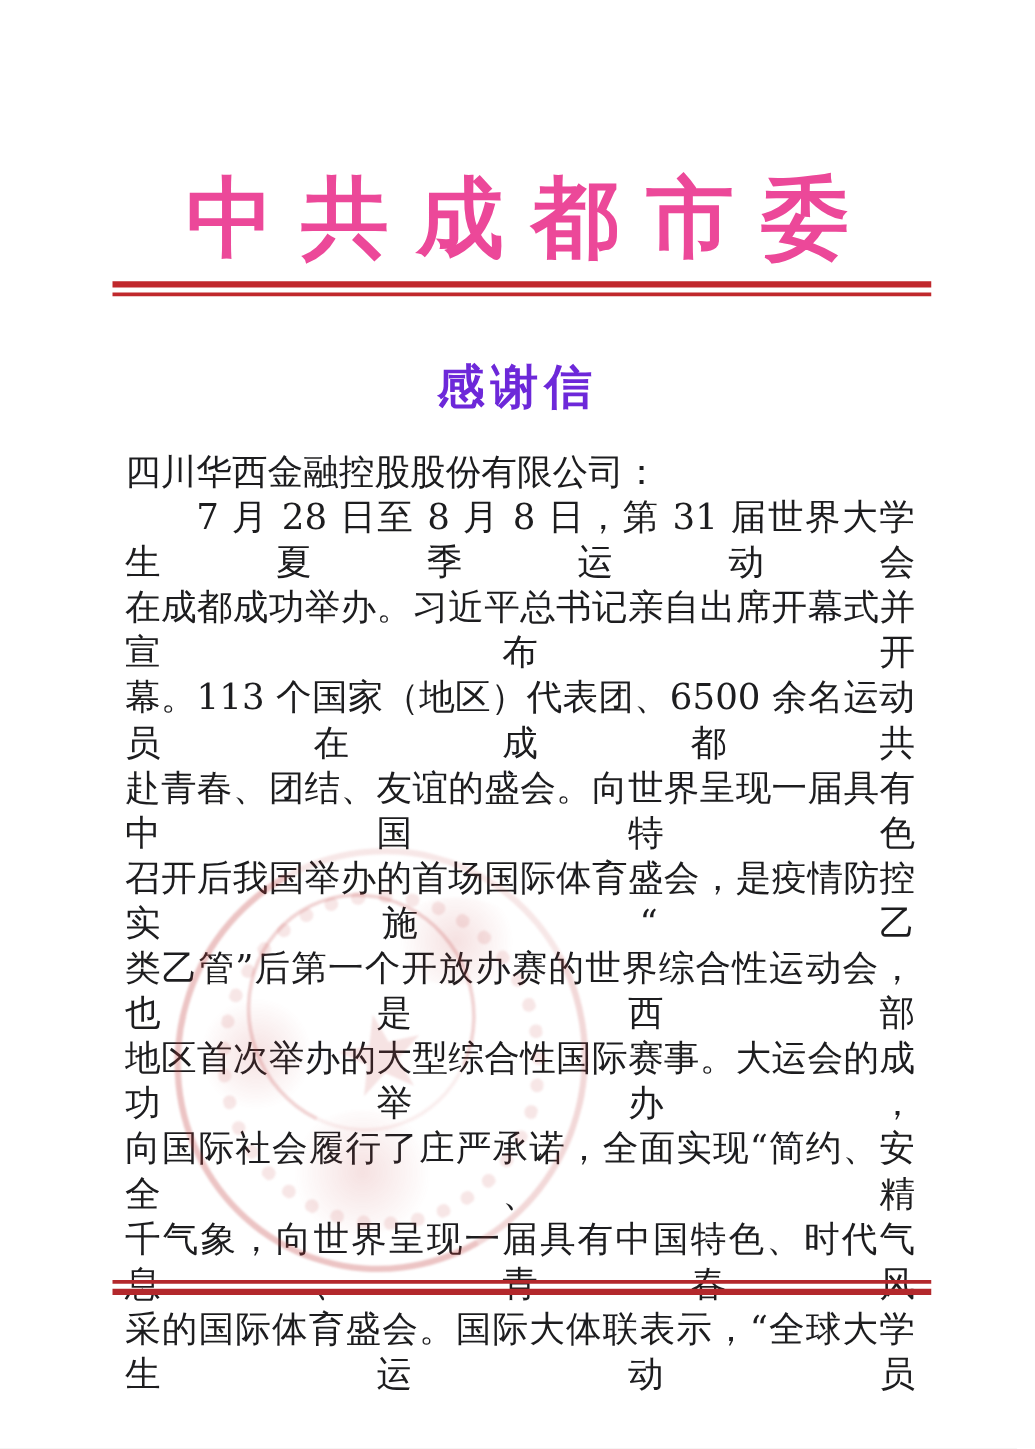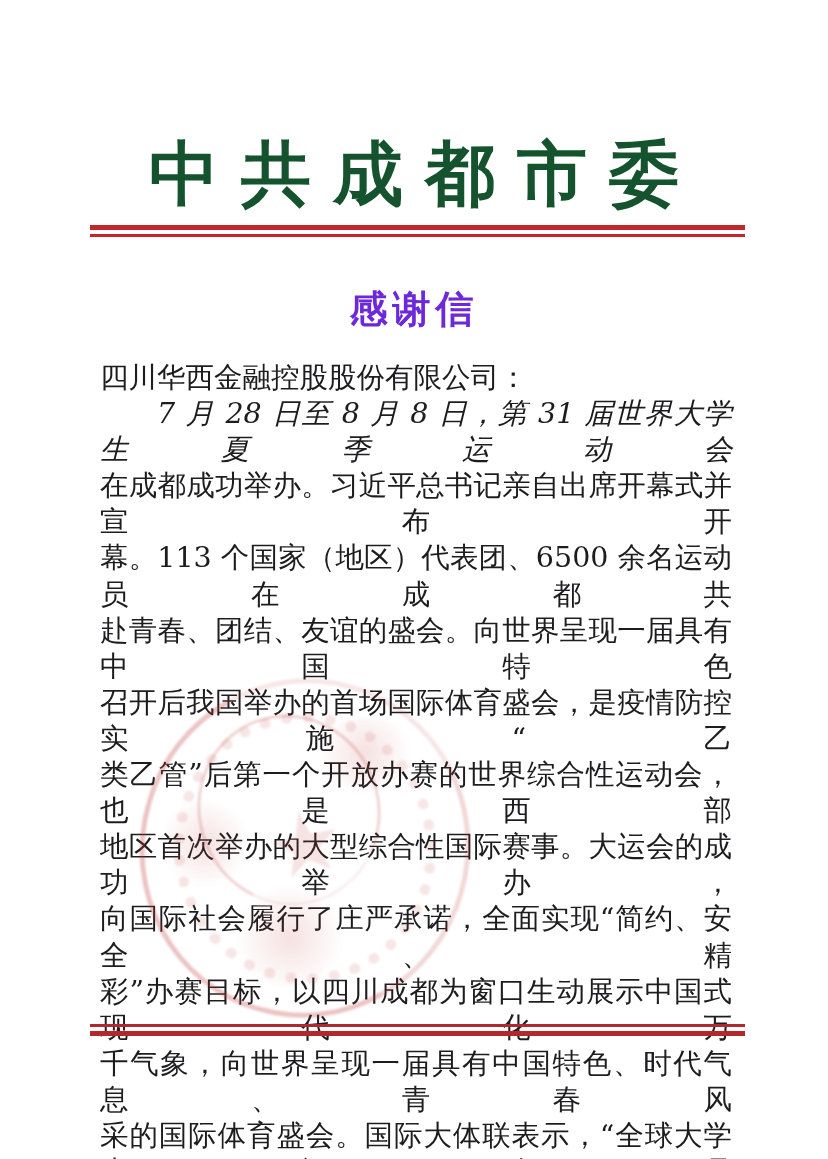--- a/index.html
+++ b/index.html
@@ -21,7 +21,7 @@
     text-align: center;
     font-size: 70px;
     font-weight: bold;
-    color: #14532d;
+    color: #ec4899;
     letter-spacing: 22px;
     text-indent: 22px;
     white-space: nowrap;

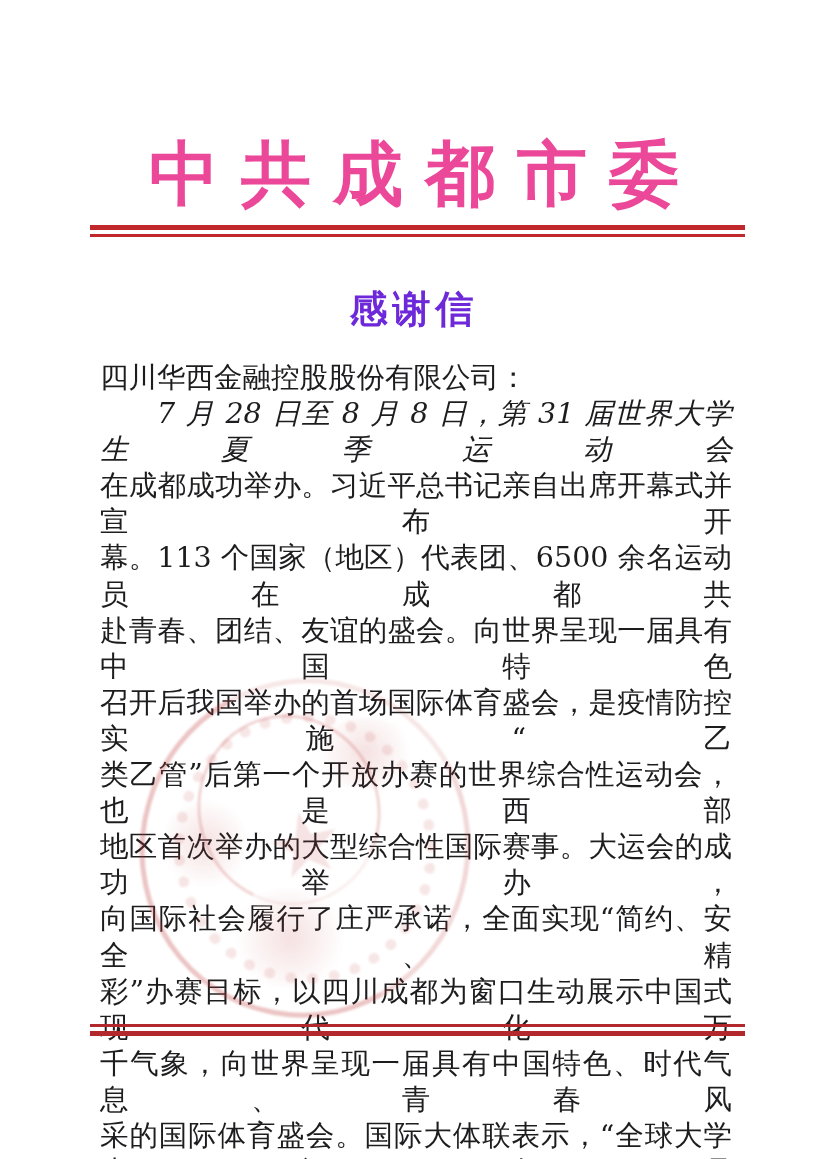--- a/index.html
+++ b/index.html
@@ -66,7 +66,7 @@
     text-align: justify;
     text-align-last: justify;
   }
-  .bodyline.first { text-indent: 2em; font-style: italic; }
+  .bodyline.first { text-indent: 2em; }
 
   
   .seal {

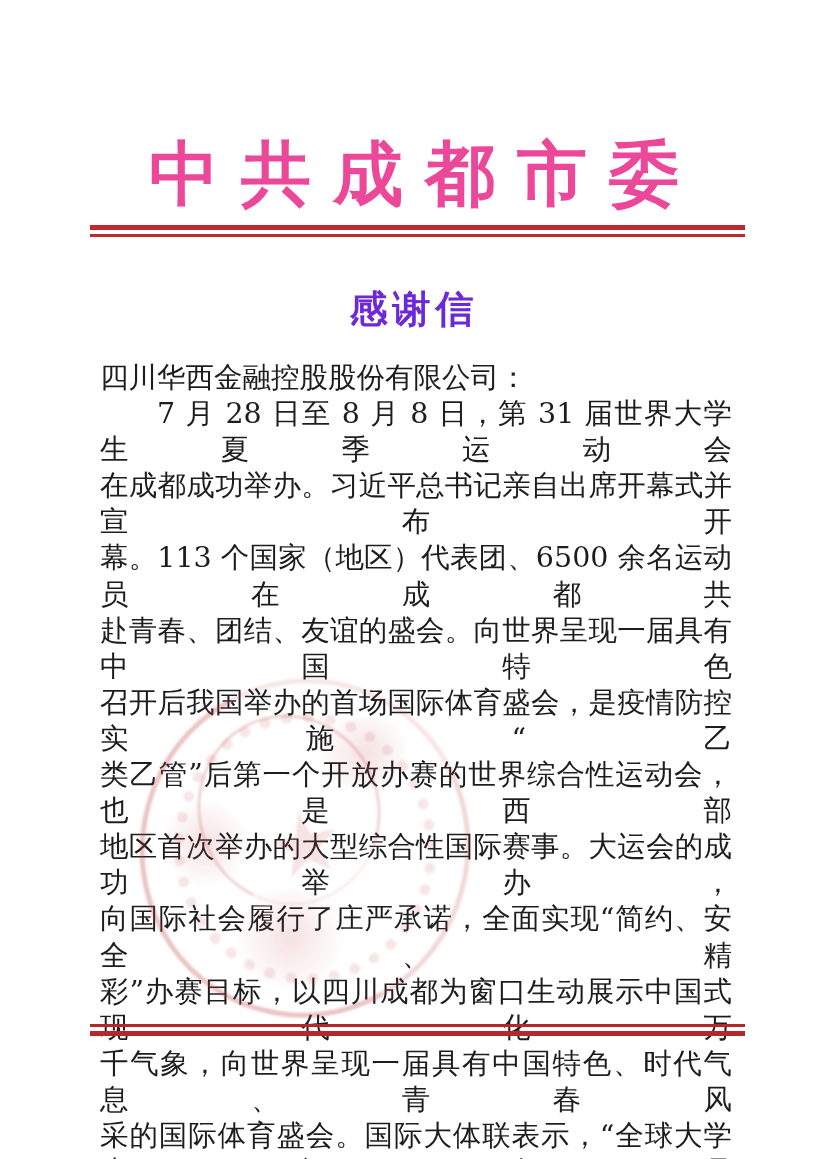--- a/index.html
+++ b/index.html
@@ -142,7 +142,6 @@
       <div class="bodyline">类乙管”后第一个开放办赛的世界综合性运动会，也是西部</div>
       <div class="bodyline">地区首次举办的大型综合性国际赛事。大运会的成功举办，</div>
       <div class="bodyline">向国际社会履行了庄严承诺，全面实现“简约、安全、精</div>
-      <div class="bodyline">彩”办赛目标，以四川成都为窗口生动展示中国式现代化万</div>
       <div class="bodyline">千气象，向世界呈现一届具有中国特色、时代气息、青春风</div>
       <div class="bodyline">采的国际体育盛会。国际大体联表示，“全球大学生运动员</div>
 

